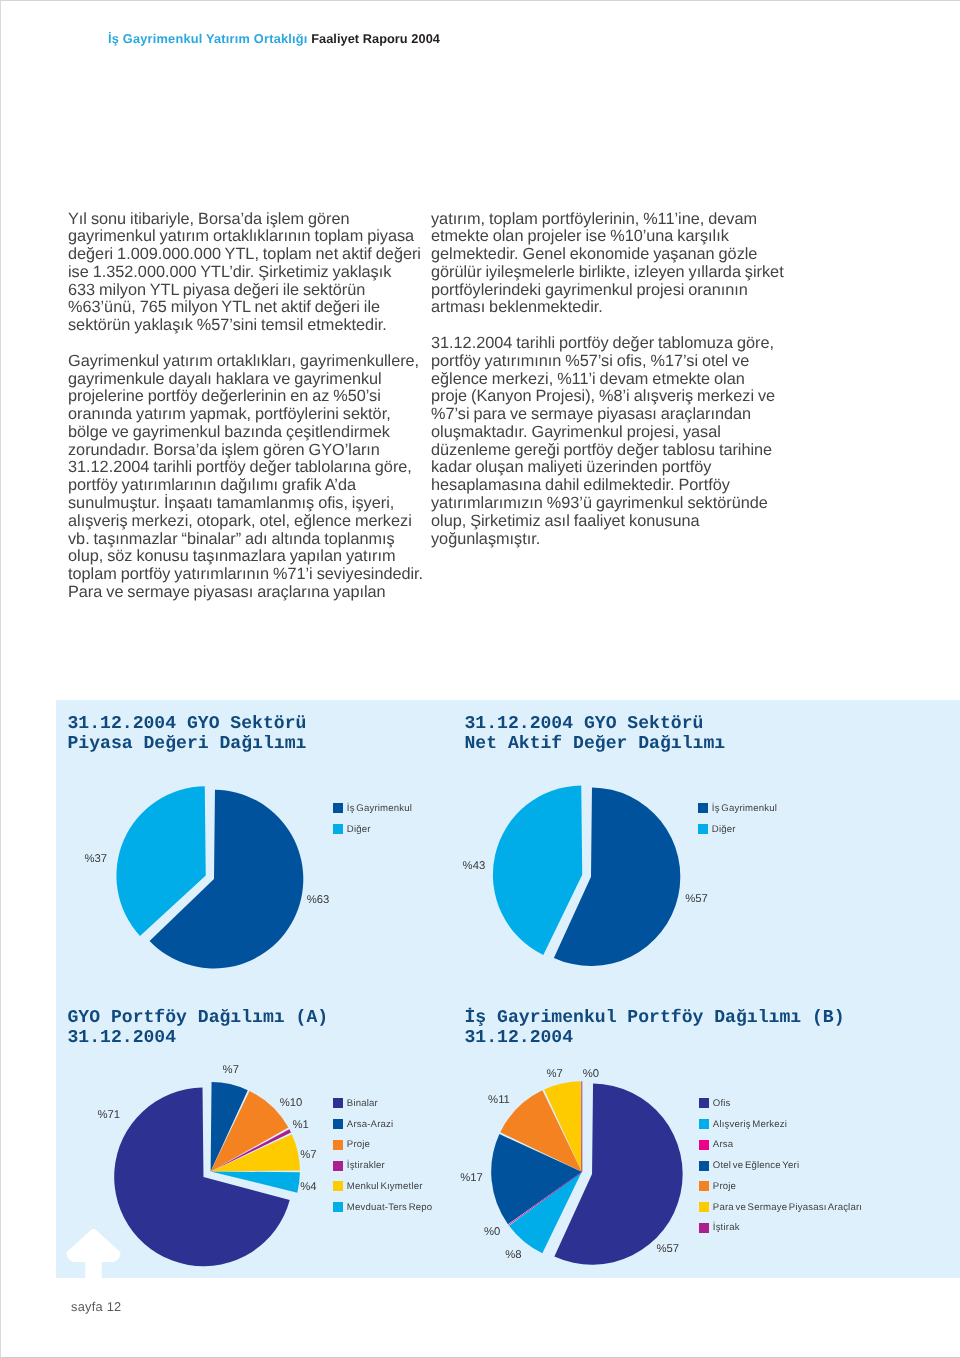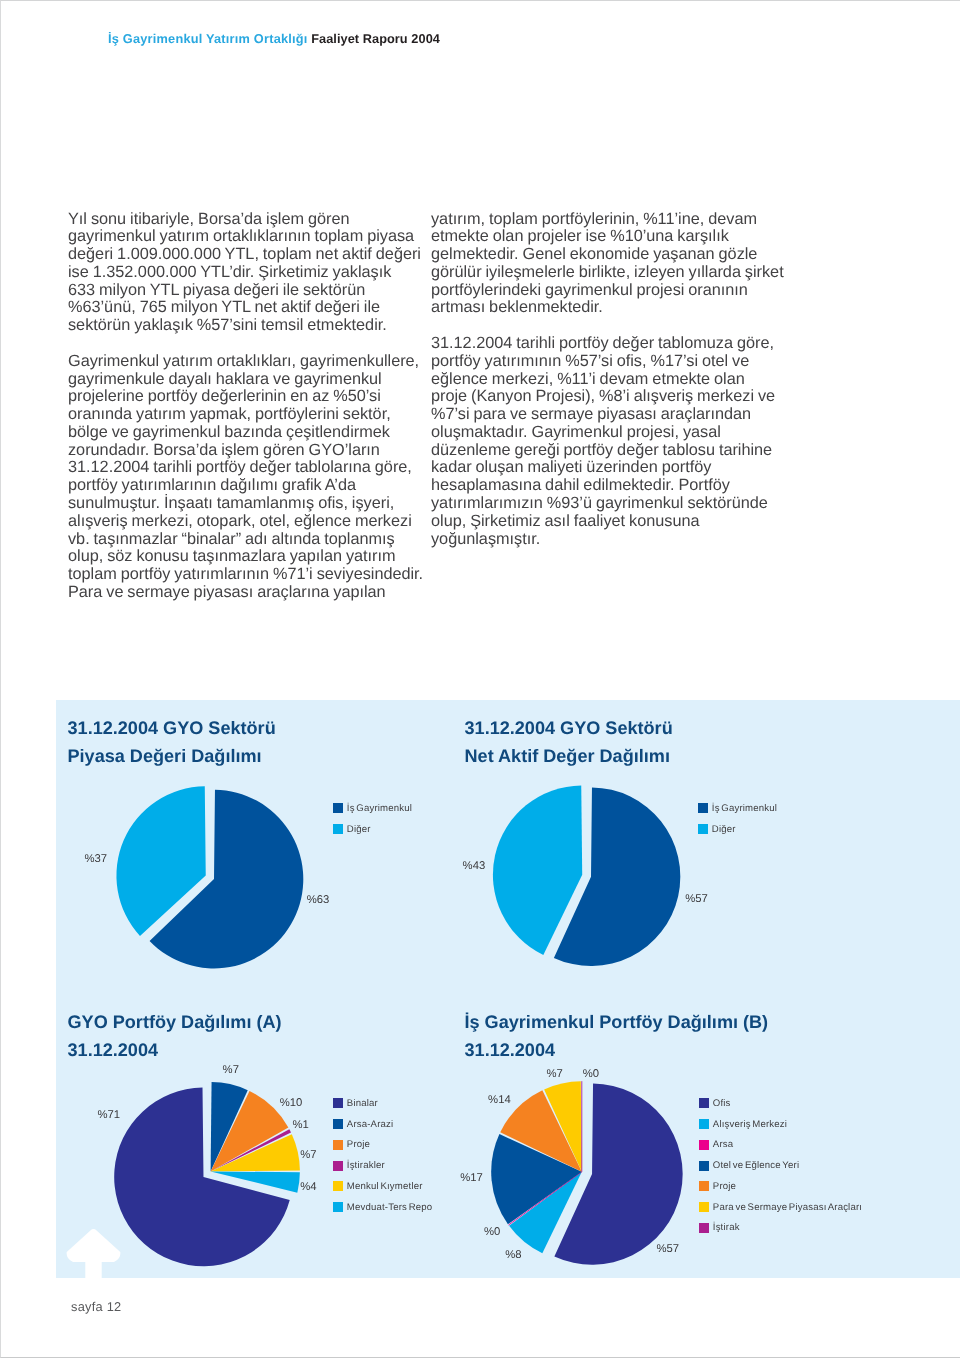--- a/index.html
+++ b/index.html
@@ -15,7 +15,7 @@
   .colR{left:431px;top:210.5px;width:400px;}
   .col .p{margin:0 0 17.78px 0;white-space:pre-line;}
   .col .p:last-child{margin-bottom:0;}
-  .secttl{position:absolute;font-size:18.1px;font-weight:bold;color:#10497d;line-height:28px;white-space:pre-line;}
+  .secttl{position:absolute;font-size:18.1px;font-weight:bold;color:#10497d;line-height:20px;white-space:pre-line;font-family:Liberation Mono, monospace;}
   .chartwrap{position:absolute;}
   .lbl{position:absolute;font-size:11.3px;line-height:11.3px;color:#3a393b;white-space:nowrap;transform:translateY(-1.8px);}
   .legend{position:absolute;}

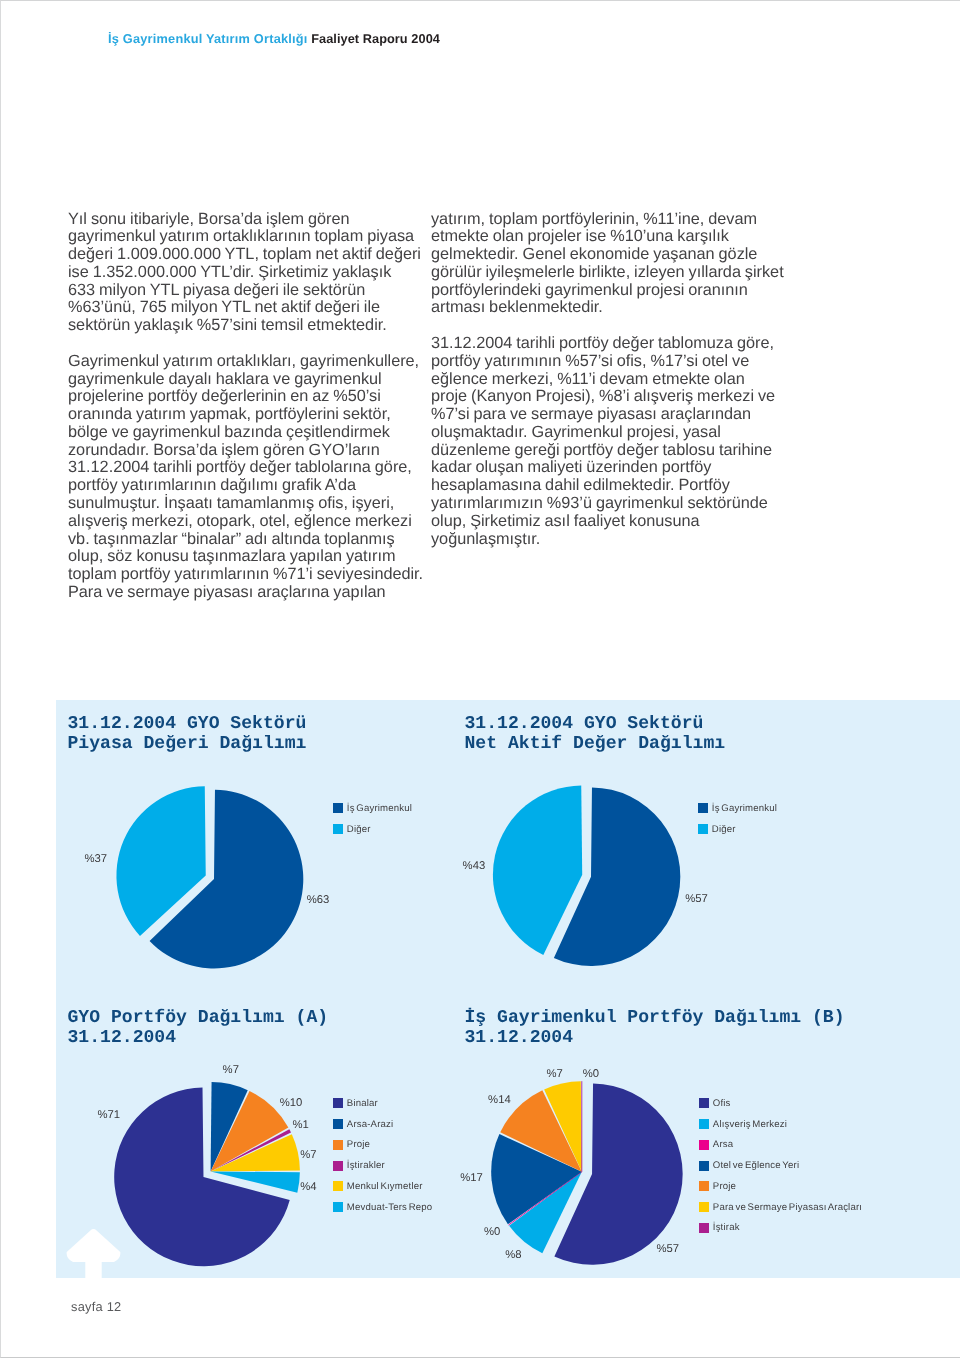--- a/index.html
+++ b/index.html
@@ -210,7 +210,7 @@
       <div class="lbl" style="left: 505.3px; top: 1252px;">%8</div>
       <div class="lbl" style="left: 484px; top: 1229px;">%0</div>
       <div class="lbl" style="left: 460.2px; top: 1174.7px;">%17</div>
-      <div class="lbl" style="left: 488.1px; top: 1096.7px;">%14</div>
+      <div class="lbl" style="left: 488.1px; top: 1096.7px;">%11</div>
       <div class="lbl" style="left: 546.5px; top: 1071.2px;">%7</div>
       <div class="lbl" style="left: 582.7px; top: 1071.2px;">%0</div>
     </div>

